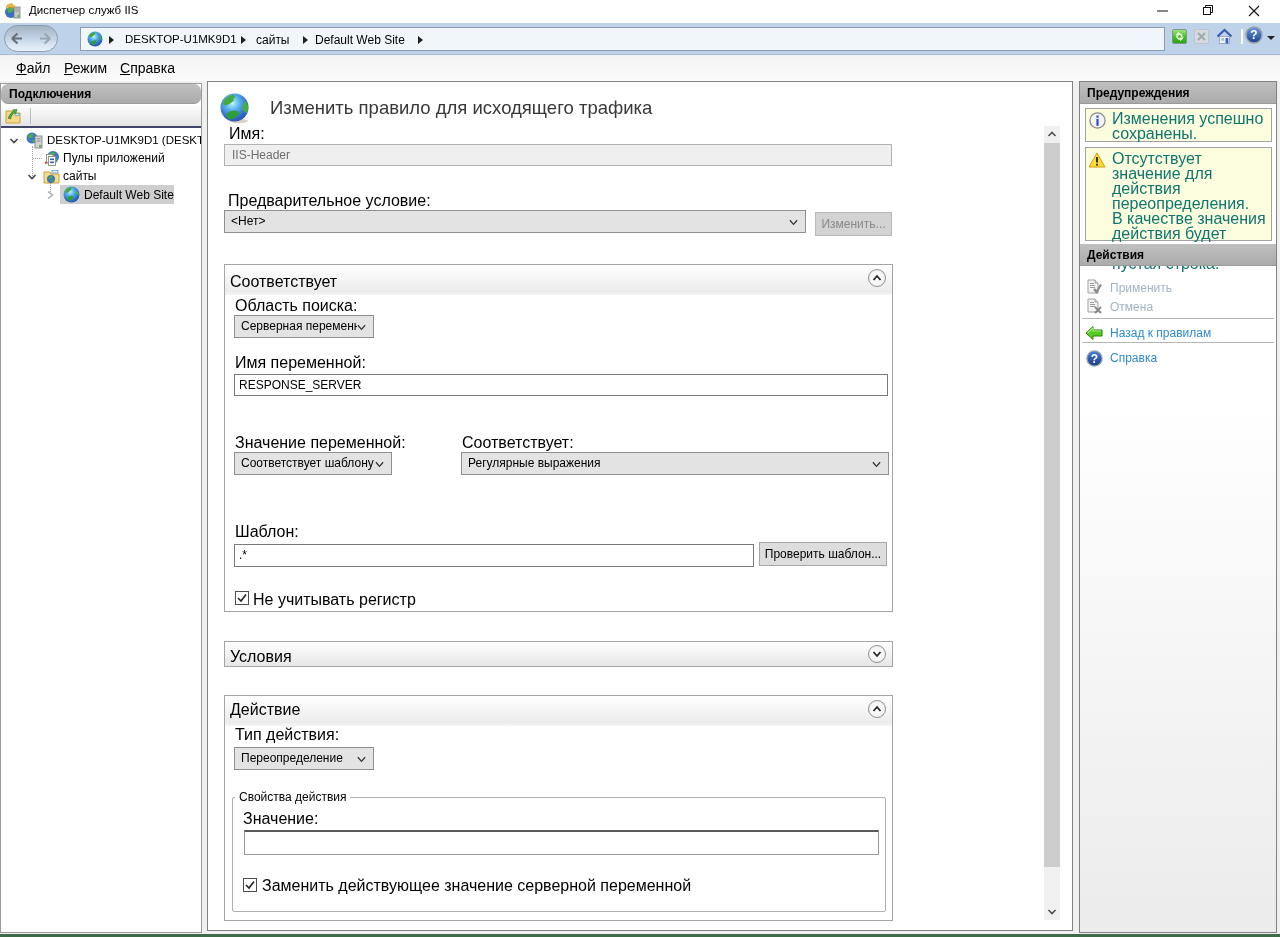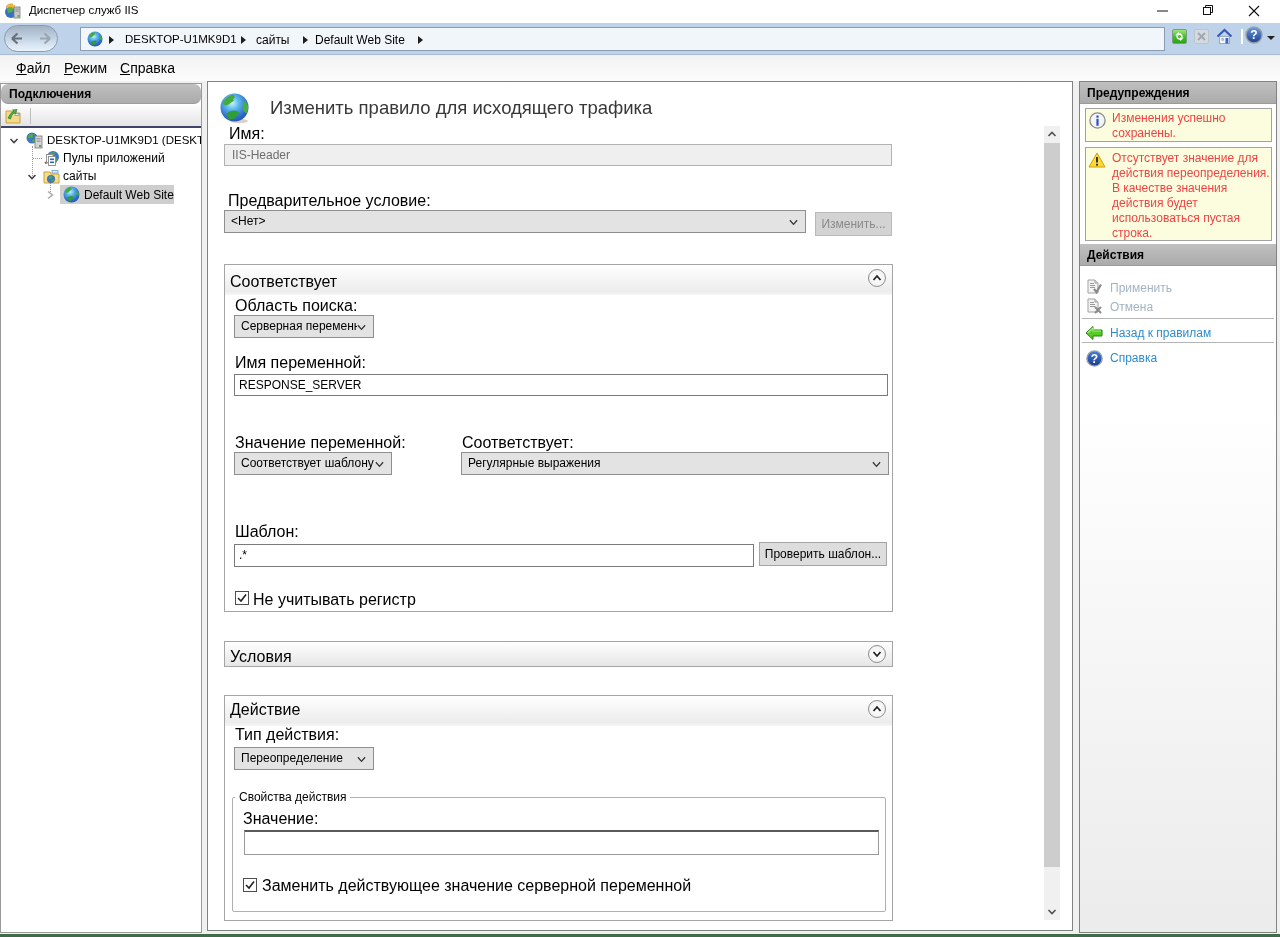--- a/index.html
+++ b/index.html
@@ -46,7 +46,7 @@
 .rhdr{position:absolute;left:0;width:196px;height:22px;background:linear-gradient(#c0c0c0,#ababab);border-bottom:1px solid #9a9a9a;}
 .rhdr b{position:absolute;left:7px;top:4px;font-size:12px;}
 .ybox{position:absolute;left:5px;width:187px;background:#fcfcdf;border:1px solid #a2a2a2;}
-.ytxt{position:absolute;left:26px;top:2px;width:158px;font-size:12px;line-height:15px;color:#ef4444;}
+.ytxt{position:absolute;left:26px;top:2px;width:158px;font-size:16px;line-height:15px;color:#0f766e;}
 .alink{position:absolute;left:30px;font-size:12px;color:#2e8bcc;}
 .adis{position:absolute;left:30px;font-size:12px;color:#a3b4c4;}
 #greenline{position:absolute;left:0;top:934px;width:1280px;height:3px;background:#3f6b47;}

